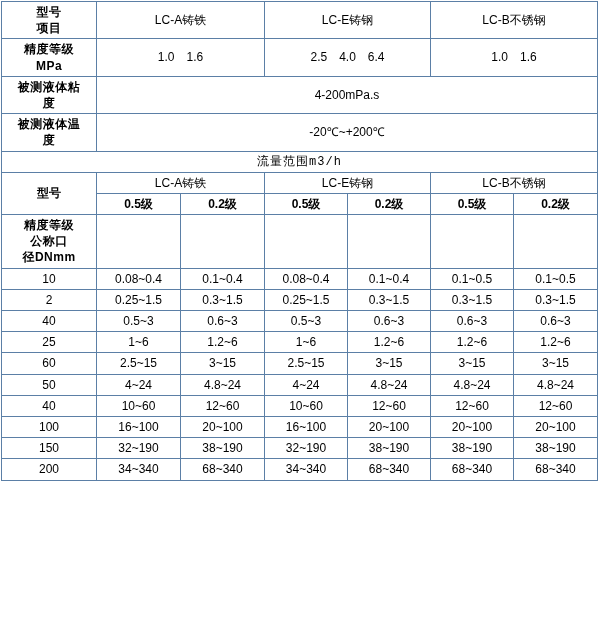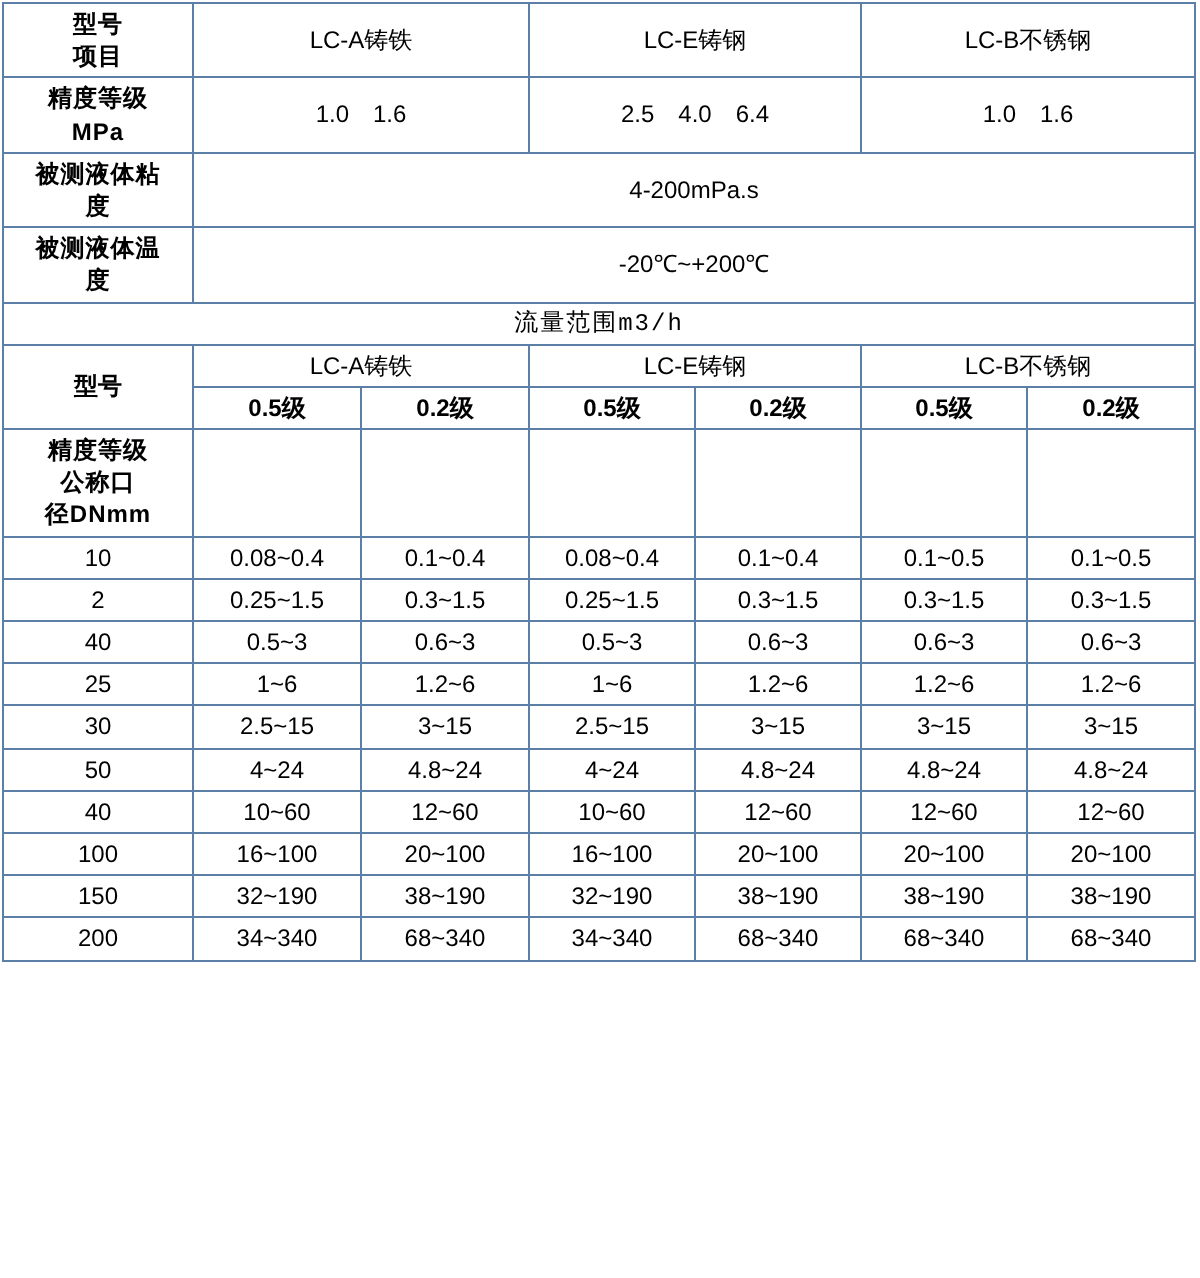--- a/index.html
+++ b/index.html
@@ -203,7 +203,7 @@
         <td class="rng">1.2~6</td>
       </tr>
       <tr>
-        <td class="dn">30</td>
+        <td class="dn">60</td>
         <td class="rng">2.5~15</td>
         <td class="rng">3~15</td>
         <td class="rng">2.5~15</td>

